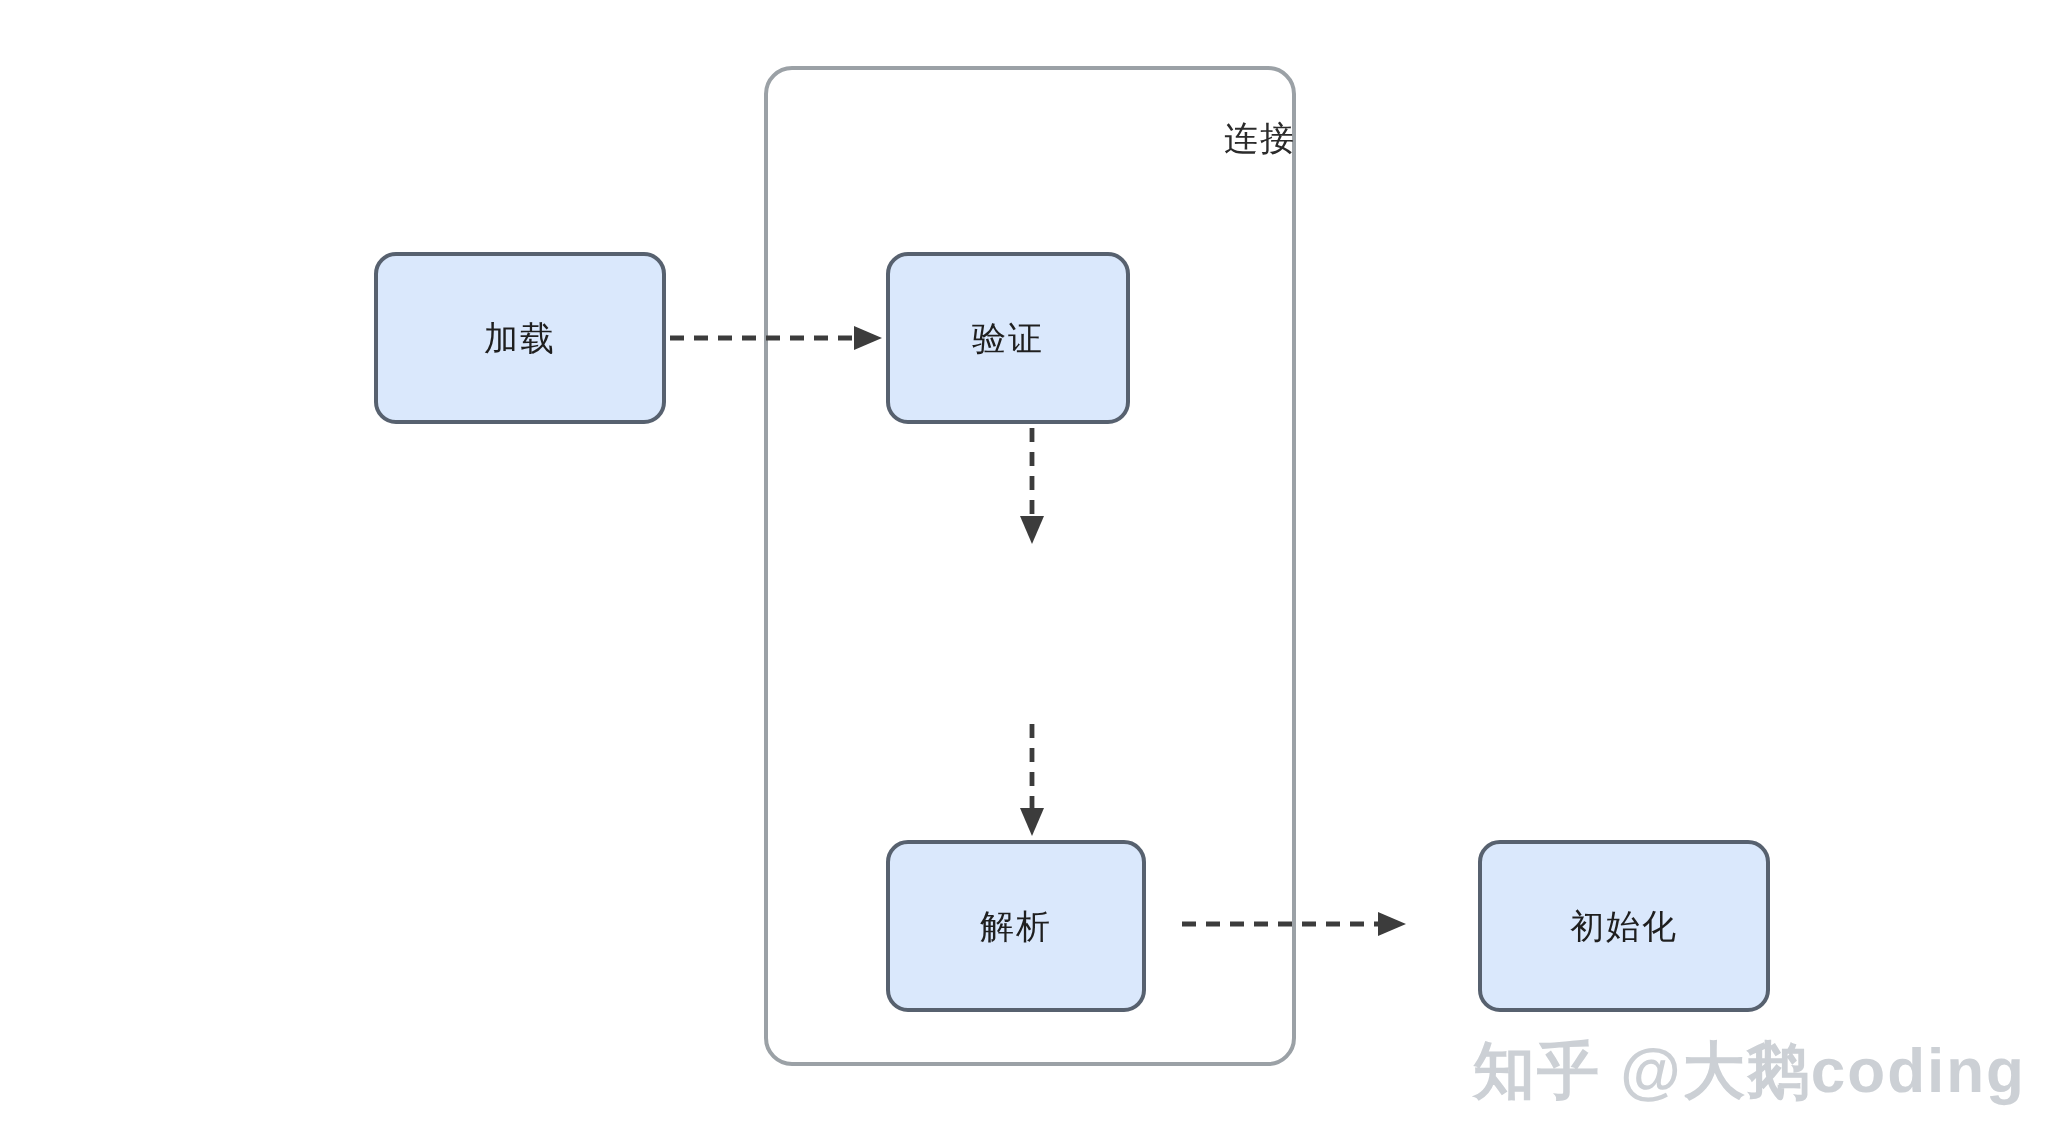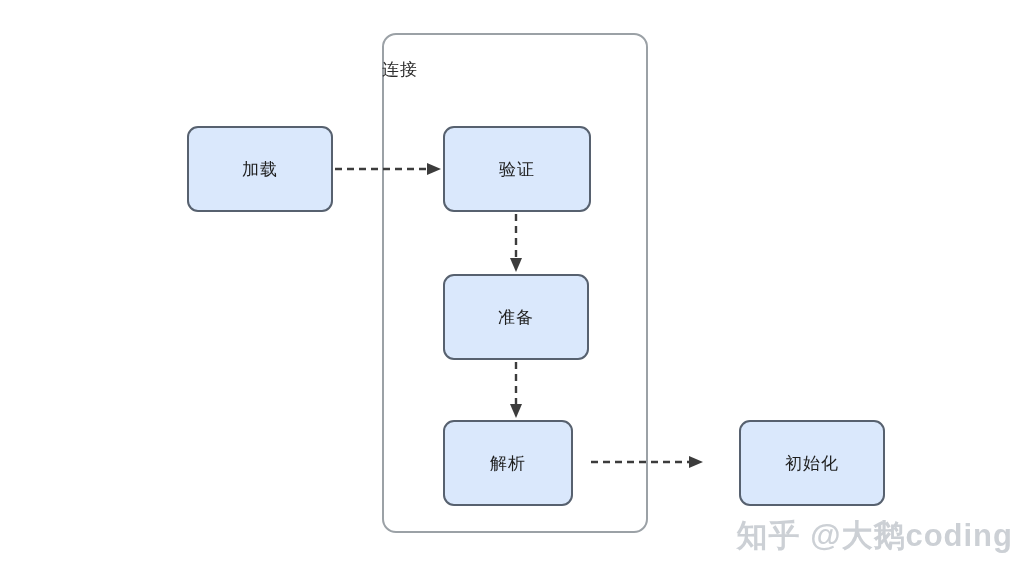--- a/index.html
+++ b/index.html
@@ -34,7 +34,7 @@
     left: 382px;
     top: 58px;
     width: 266px;
-    text-align: left;
+    text-align: right;
     font-size: 17px;
     color: #2b2b2b;
     letter-spacing: 1px;

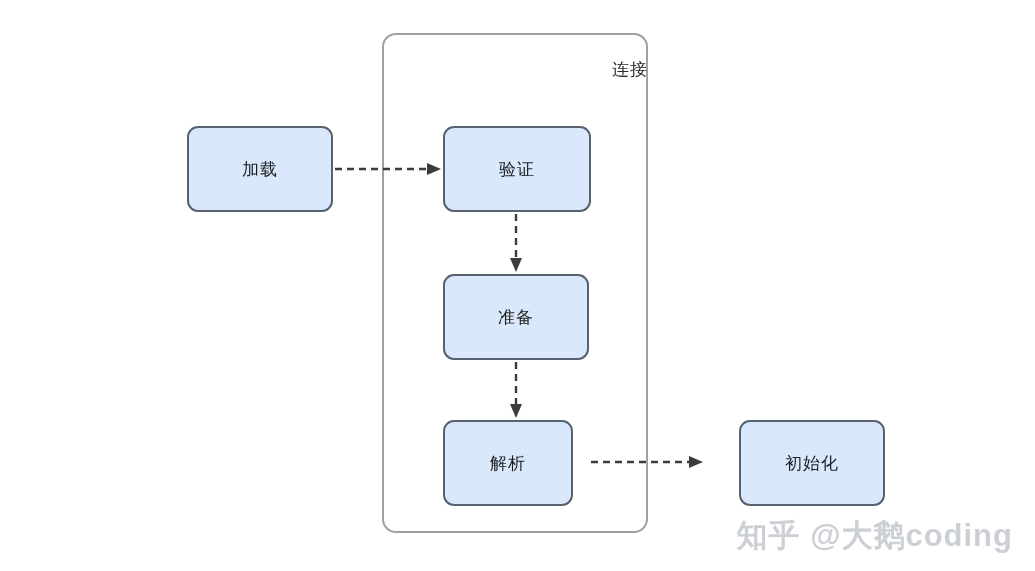--- a/index.html
+++ b/index.html
@@ -58,7 +58,7 @@
   .node-label { pointer-events: none; }
 
   #node-load      { left: 187px; top: 126px; width: 146px; height: 86px; }
-  #node-verify    { left: 443px; top: 126px; width: 148px; height: 86px; }
+  #node-verify    { left: 443px; top: 126px; width: 122px; height: 86px; }
   #node-prepare   { left: 443px; top: 274px; width: 146px; height: 86px; }
   #node-parse     { left: 443px; top: 420px; width: 130px; height: 86px; }
   #node-init      { left: 739px; top: 420px; width: 146px; height: 86px; }

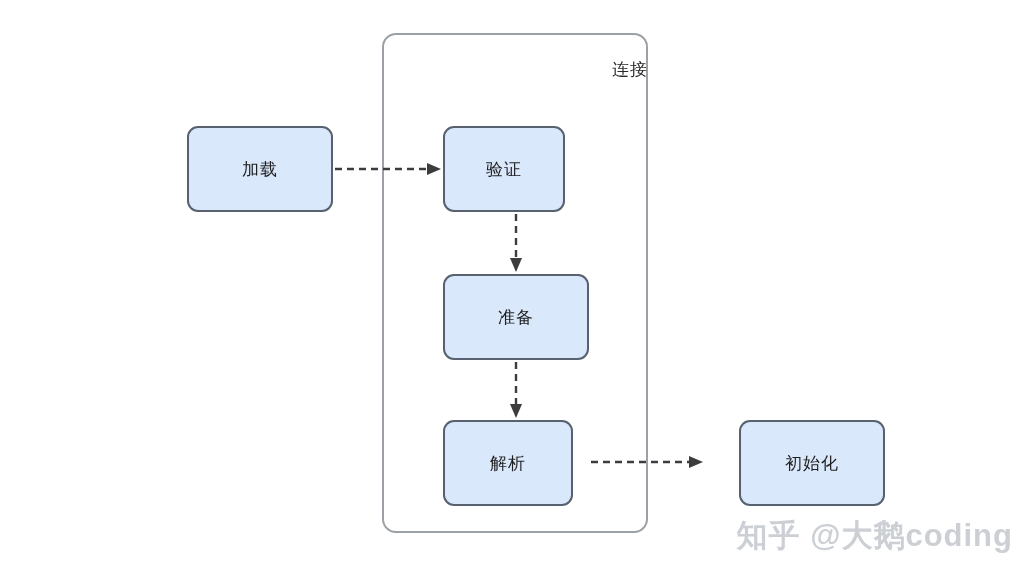--- a/index.html
+++ b/index.html
@@ -132,9 +132,6 @@
     <span class="node-label">验证</span>
   </div>
 
-  <div class="node" id="node-prepare">
-    <span class="node-label">准备</span>
-  </div>
 
   <div class="node" id="node-parse">
     <span class="node-label">解析</span>

